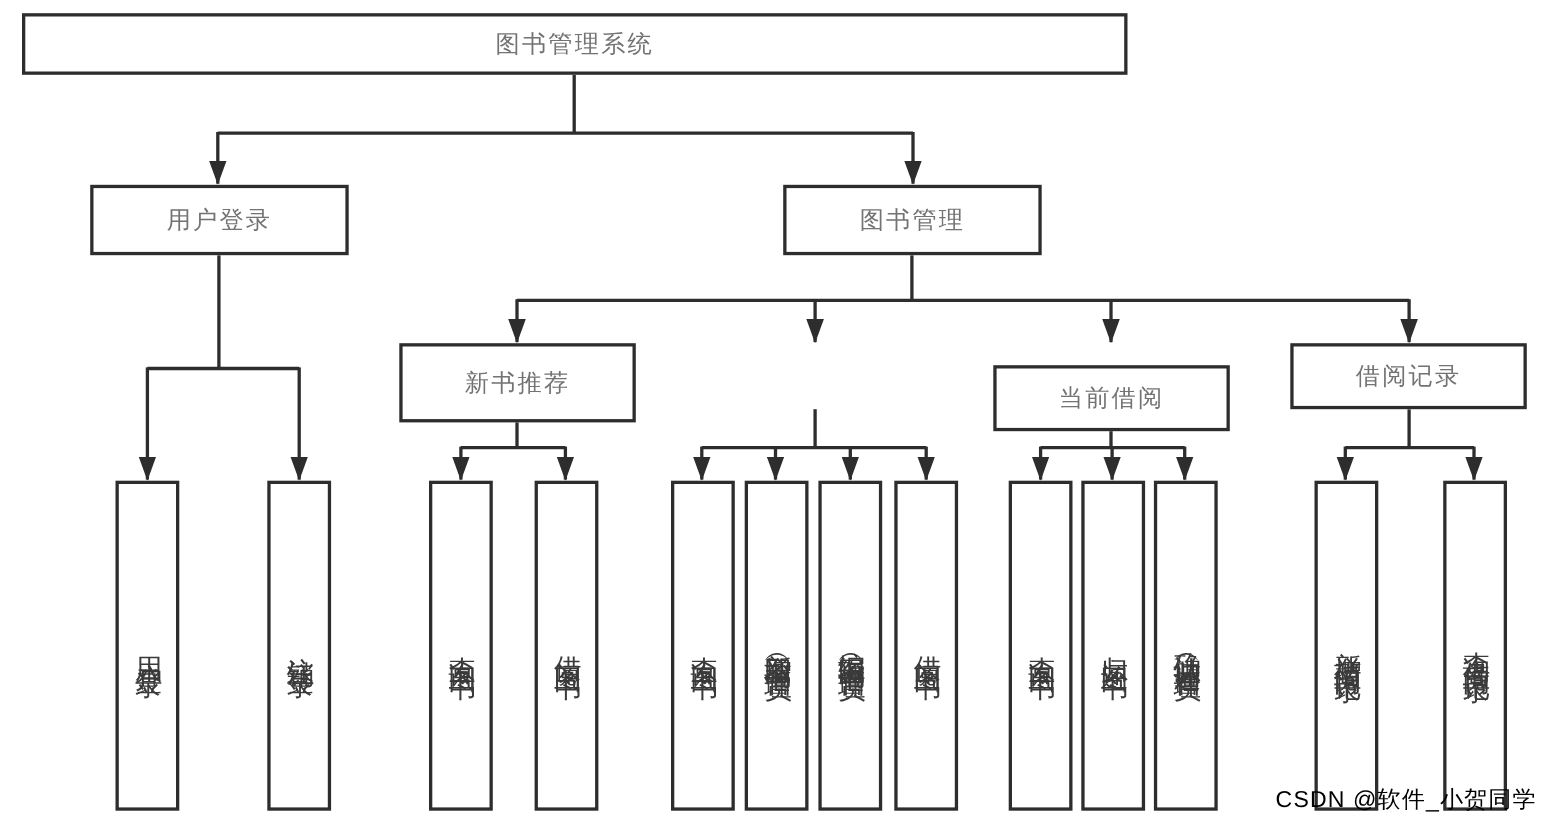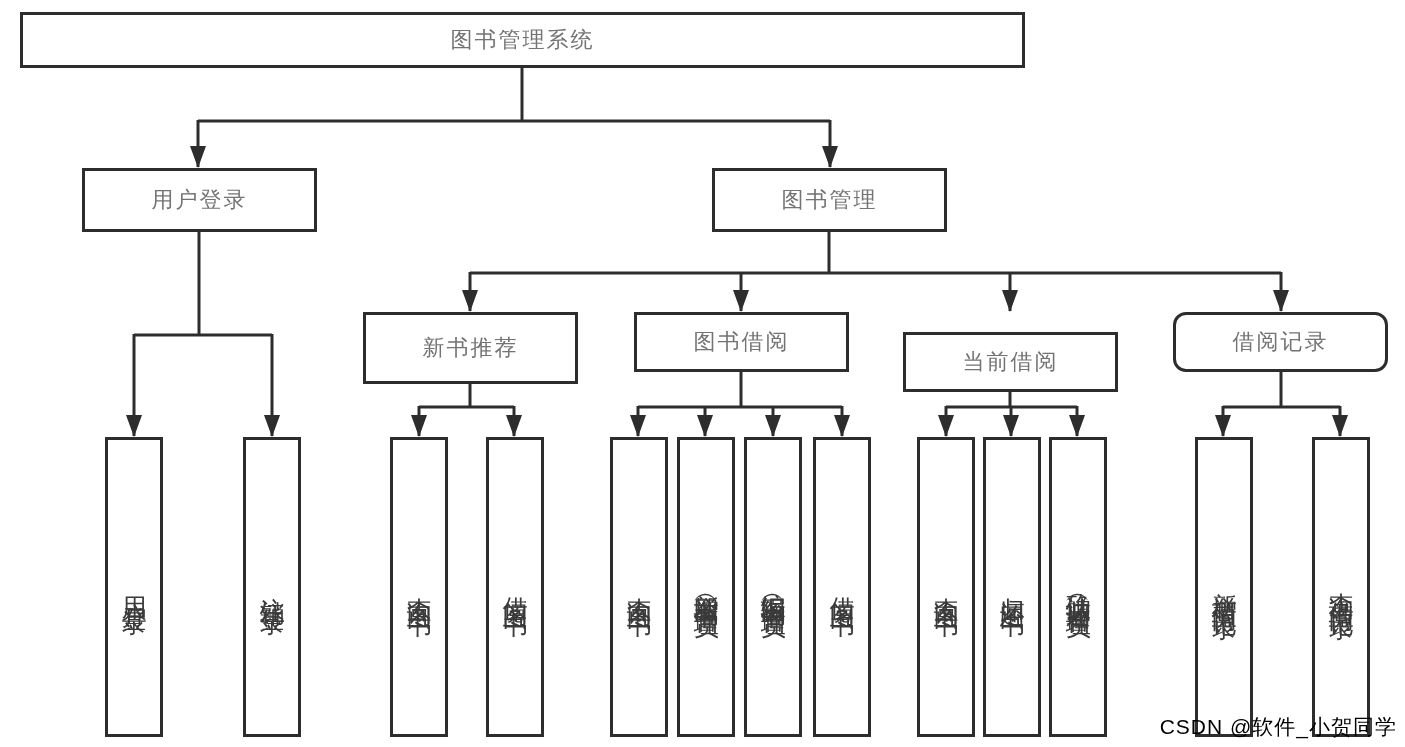--- a/index.html
+++ b/index.html
@@ -90,7 +90,6 @@
   <div class="node" style="left:712px;top:168px;width:235px;height:64px;">图书管理</div>
 
   <div class="node" style="left:363px;top:312px;width:215px;height:72px;">新书推荐</div>
-  <div class="node" style="left:634px;top:312px;width:215px;height:60px;">图书借阅</div>
   <div class="node" style="left:903px;top:312px;width:215px;height:60px;margin-top:20px;">当前借阅</div>
   <div class="node" style="left:1173px;top:312px;width:215px;height:60px;border-radius:13px;">借阅记录</div>
 

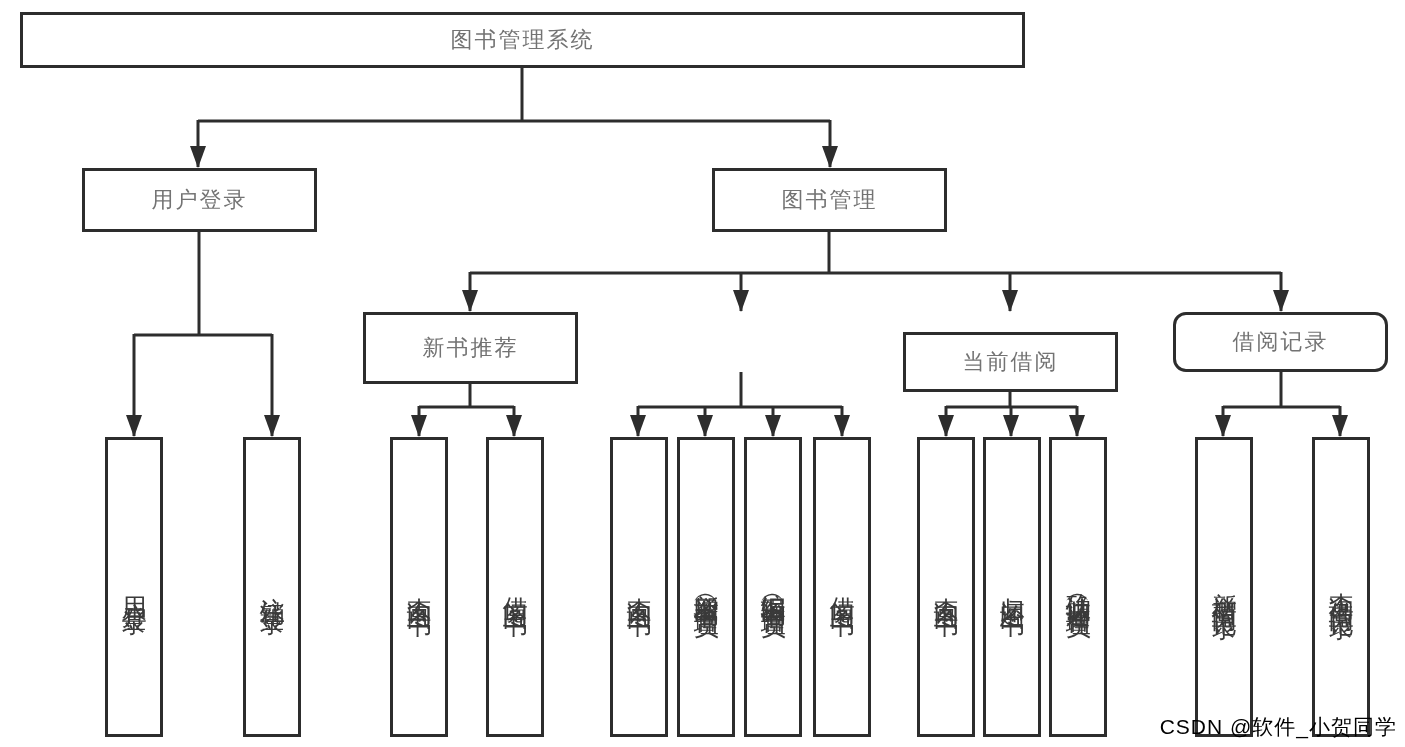--- a/index.html
+++ b/index.html
@@ -91,7 +91,7 @@
 
   <div class="node" style="left:363px;top:312px;width:215px;height:72px;">新书推荐</div>
   <div class="node" style="left:903px;top:312px;width:215px;height:60px;margin-top:20px;">当前借阅</div>
-  <div class="node" style="left:1173px;top:312px;width:215px;height:60px;border-radius:13px;">借阅记录</div>
+  <div class="node" style="left:1173px;top:312px;width:215px;height:60px;">借阅记录</div>
 
   <div class="vnode" style="left:105px;top:437px;width:58px;height:300px;">
     <span>用户登录</span>

